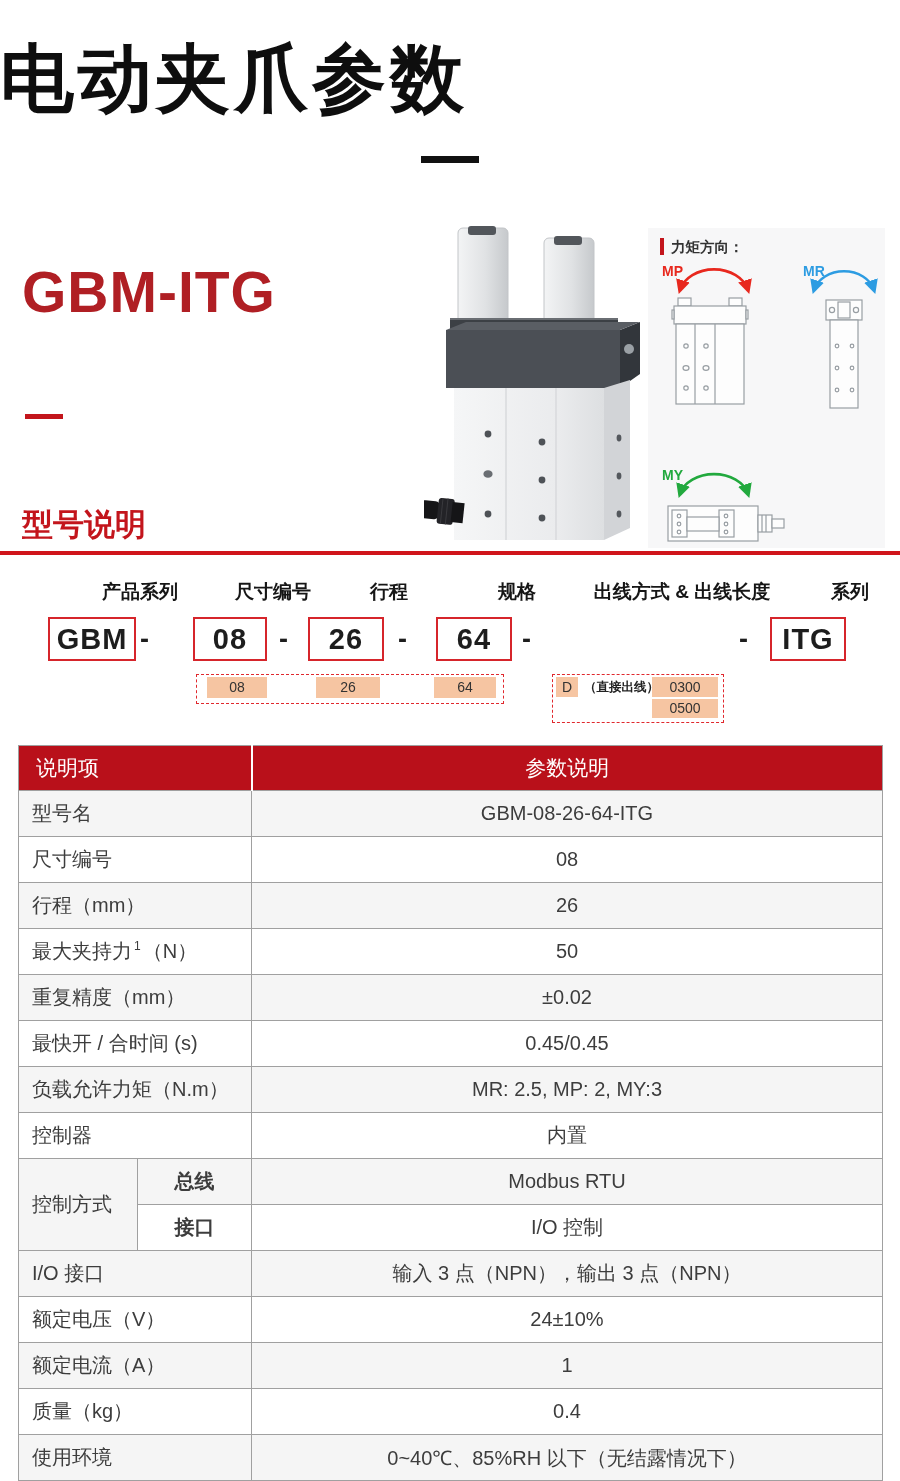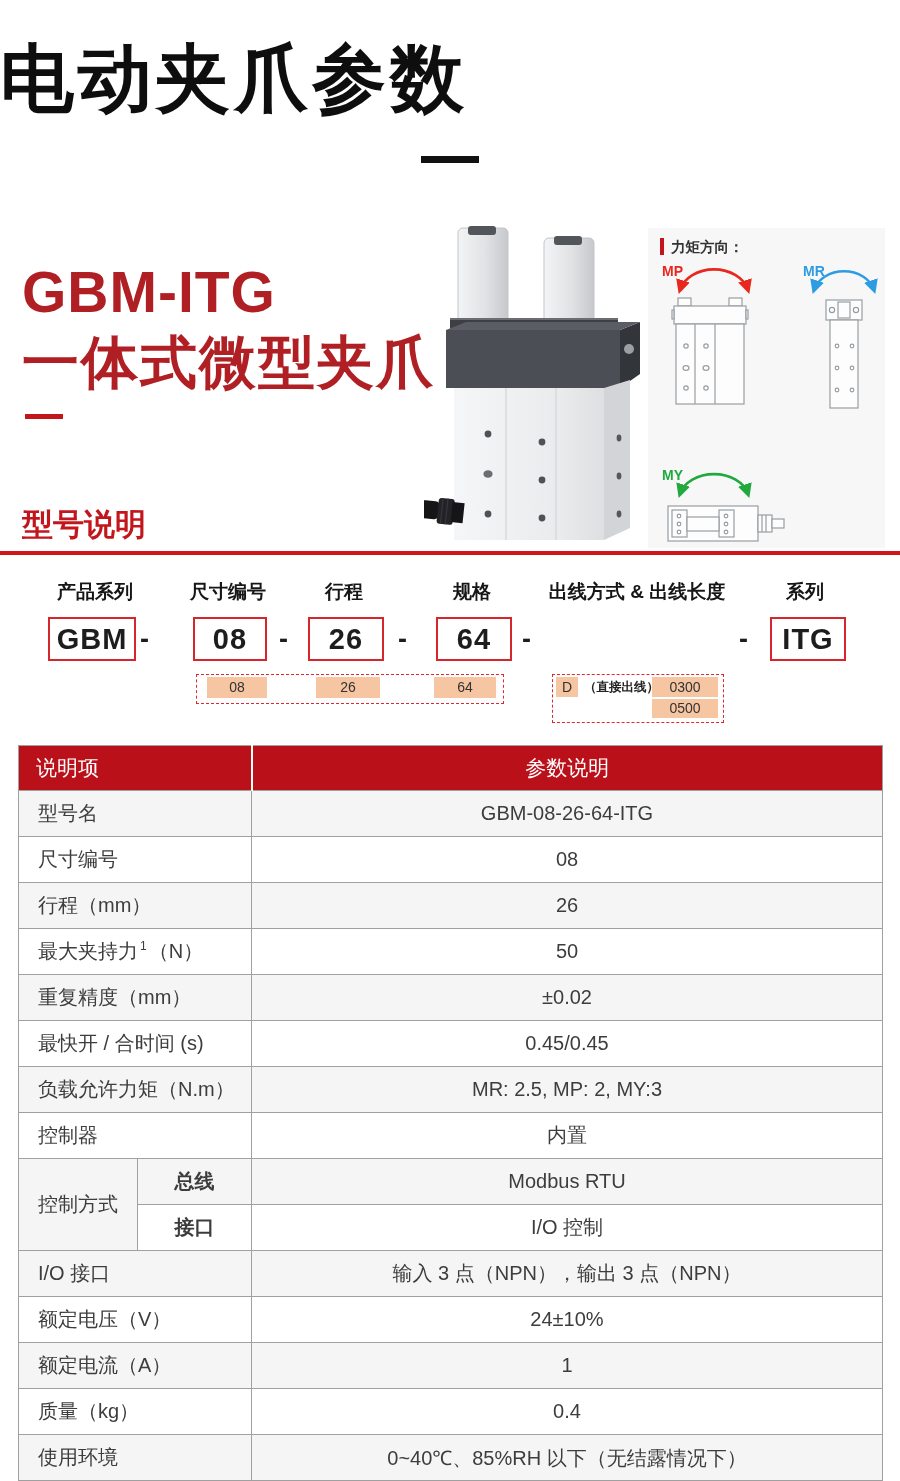--- a/index.html
+++ b/index.html
@@ -64,7 +64,6 @@
   <div class="title-dash"></div>
 
   <div class="series-code">GBM-ITG</div>
-  <div class="series-name">一体式微型夹爪</div>
   <div class="hero-dash"></div>
 
   <svg class="product" viewBox="0 0 232 324" aria-hidden="true">

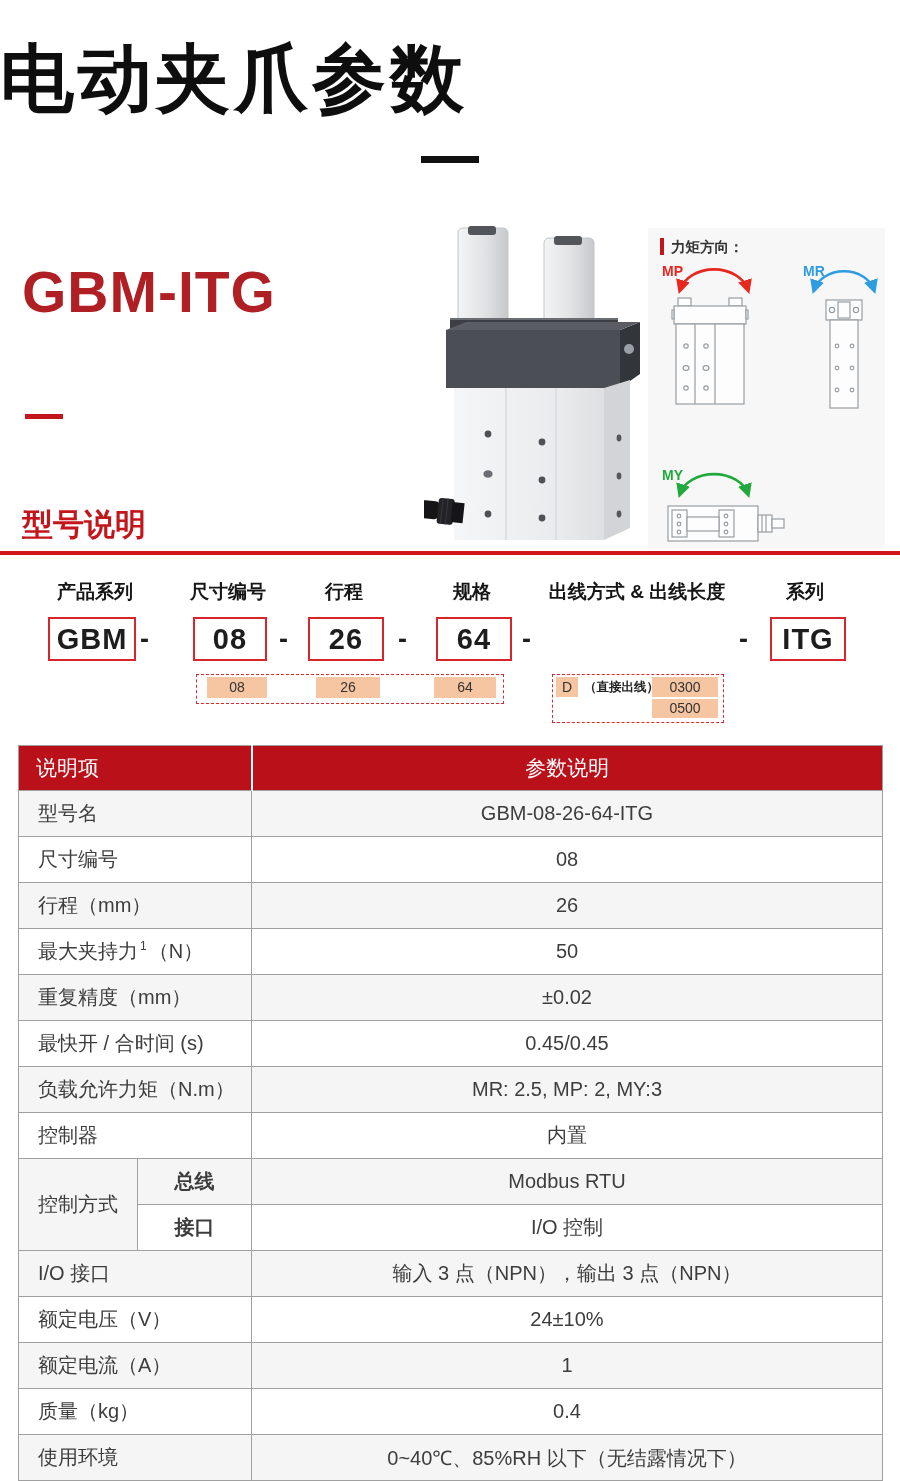--- a/index.html
+++ b/index.html
@@ -31,7 +31,7 @@
   .red-rule{position:absolute;left:0;top:551px;width:900px;height:4px;background:#d0151b;z-index:4;}
 
   .mc-label{position:absolute;top:579px;transform:translateX(-50%);font-size:19px;font-weight:800;
-    color:#161616;white-space:nowrap;}
+    color:#161616;white-space:nowrap;margin-left:45px;}
   .mc-box{position:absolute;top:617px;height:40px;border:2px solid #d6252b;background:#fff;
     text-align:center;line-height:40px;font-size:29px;font-weight:800;color:#1d1d1d;letter-spacing:1px;}
   .mc-dash{position:absolute;top:617px;height:44px;line-height:44px;font-size:27px;font-weight:800;color:#1d1d1d;}

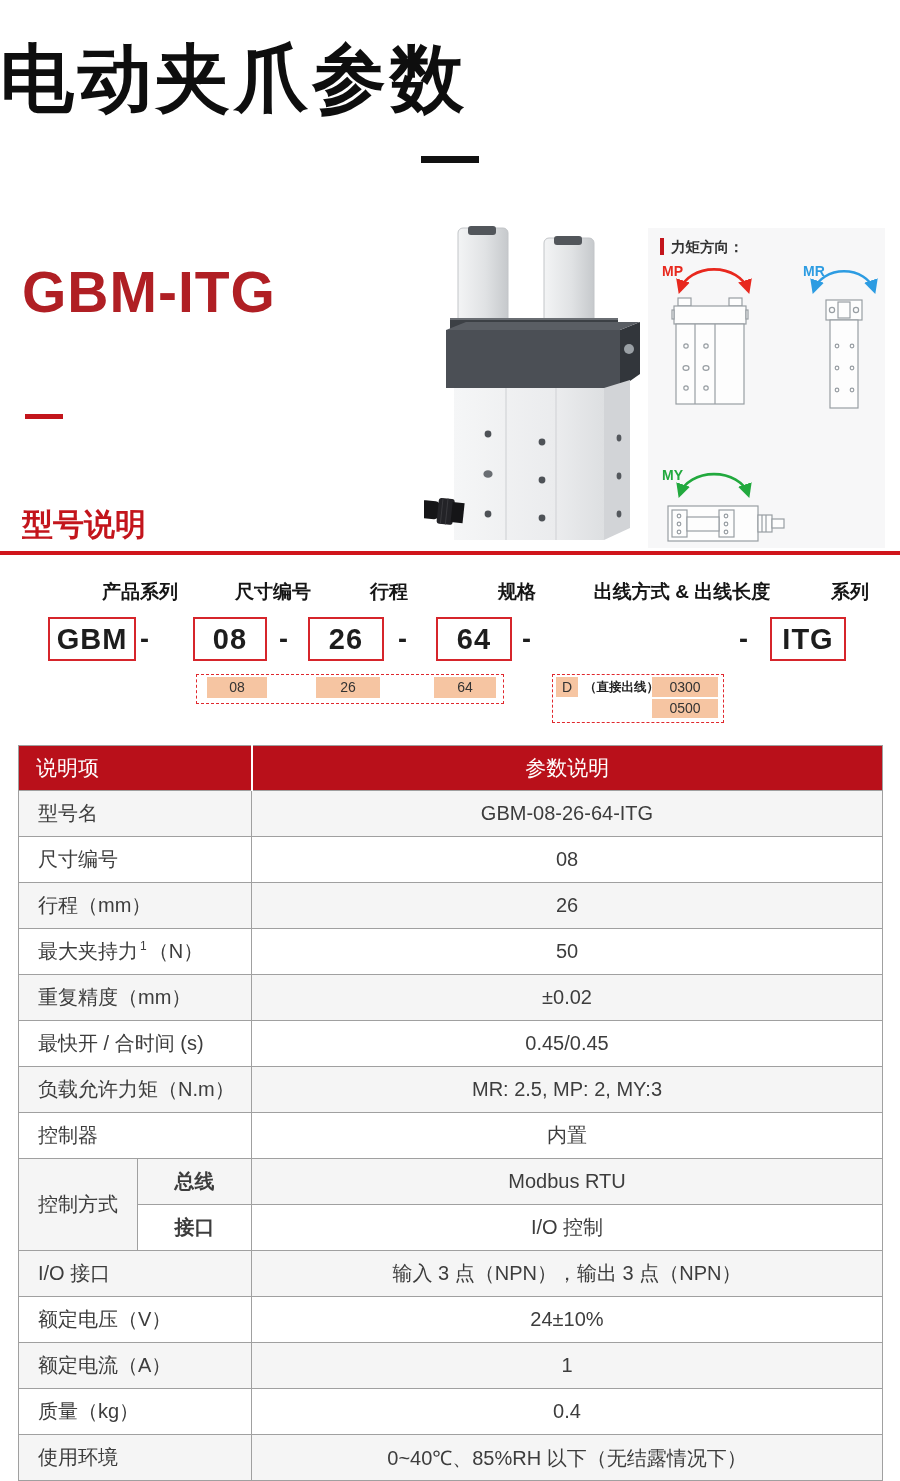--- a/index.html
+++ b/index.html
@@ -49,7 +49,7 @@
   table.spec th.h-desc{text-align:center;}
   table.spec td{height:43px;font-size:20px;color:#3d3d3d;border-top:1px solid #a0a0a0;
     overflow:hidden;white-space:nowrap;}
-  table.spec td.lbl{text-align:left;padding-left:19px;}
+  table.spec td.lbl{text-align:left;padding-left:13px;}
   table.spec td.sub{text-align:center;border-left:1px solid #a0a0a0;font-weight:bold;}
   table.spec td.val{text-align:center;border-left:1px solid #a0a0a0;}
   table.spec tr.alt{background:#f5f5f5;}

